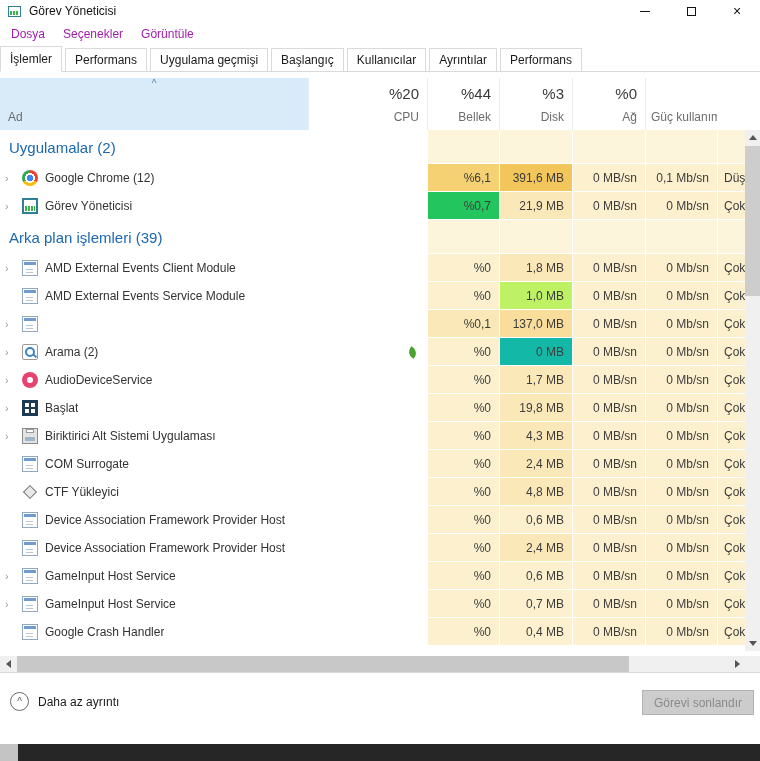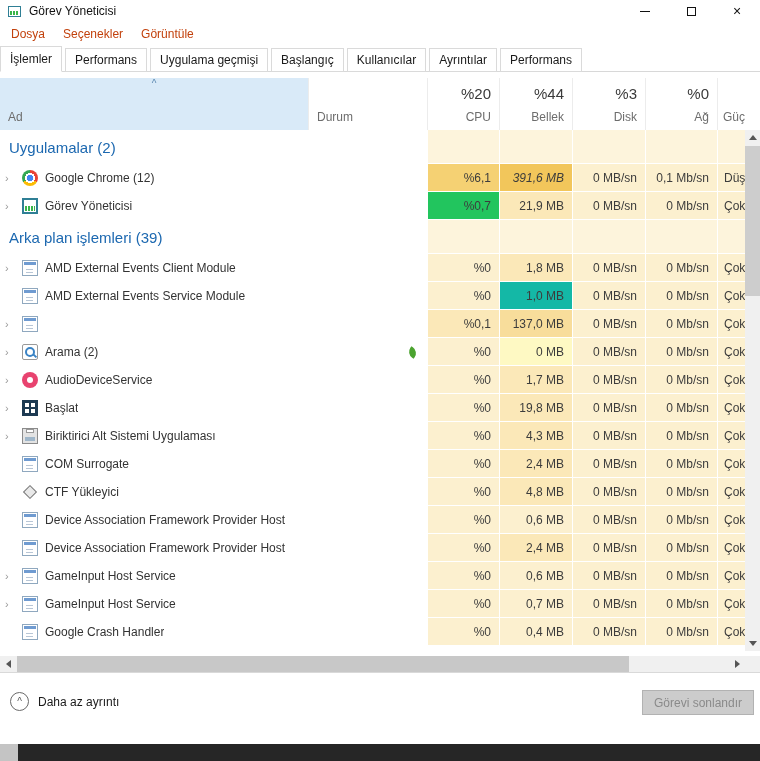--- a/index.html
+++ b/index.html
@@ -19,7 +19,7 @@
 
   
   .menubar{position:absolute;top:22px;left:0;right:0;height:24px;display:flex;align-items:center;padding-left:2px;background:#fff}
-  .menu-item{padding:4px 9px;color:#c2410c;cursor:default}
+  .menu-item{padding:4px 9px;color:#a21caf;cursor:default}
 
   
   .tabbar{position:absolute;top:46px;left:0;right:0;height:25px;display:flex;align-items:flex-end;border-bottom:1px solid #d8d8d8;background:#fff}

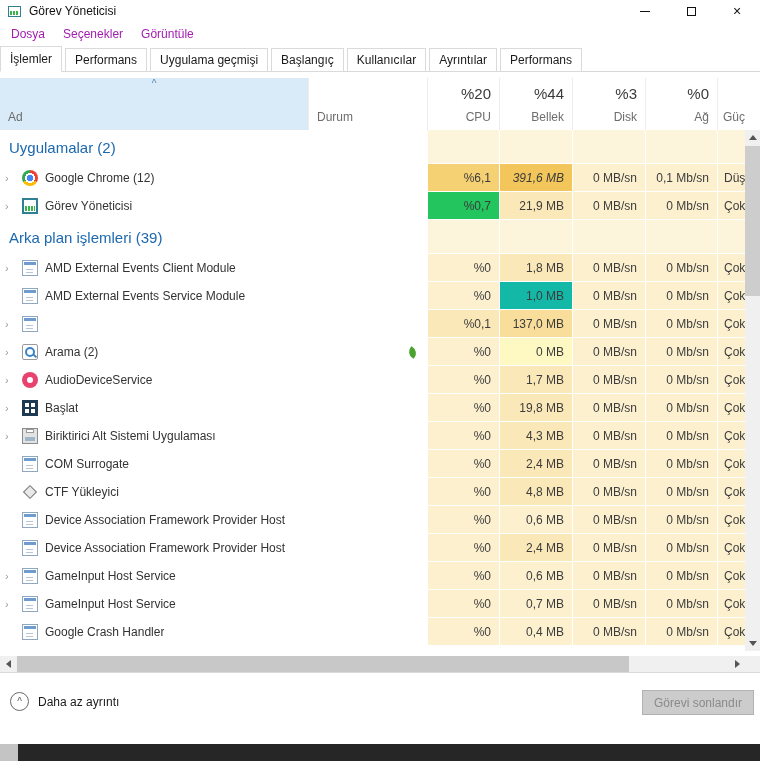--- a/index.html
+++ b/index.html
@@ -149,9 +149,6 @@
     <span class="sort">^</span>
     <span class="lbl">Ad</span>
   </div>
-  <div class="th left">
-    <span class="lbl">Durum</span>
-  </div>
   <div class="th">
     <span class="big">%20</span>
     <span class="lbl">CPU</span>

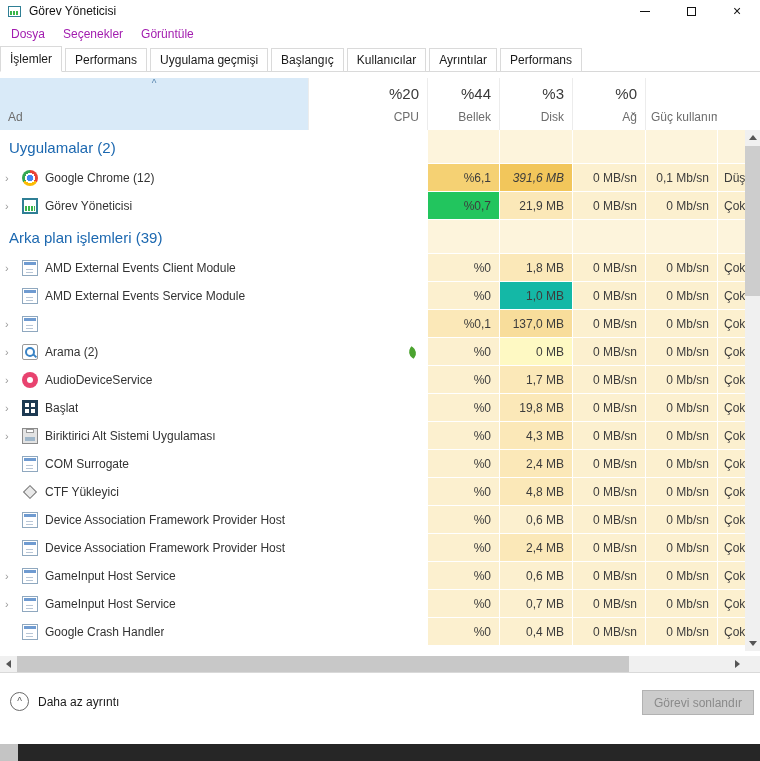--- a/index.html
+++ b/index.html
@@ -190,7 +190,7 @@
       </div>
       <div class="cell status-cell"></div>
       <div class="cell heat" style="background: rgb(245, 209, 115);">%6,1</div>
-      <div class="cell heat" style="background: rgb(242, 198, 91); font-style: italic;">391,6 MB</div>
+      <div class="cell heat" style="background: rgb(242, 198, 91);">391,6 MB</div>
       <div class="cell heat" style="background: rgb(252, 240, 207);">0 MB/sn</div>
       <div class="cell heat" style="background: rgb(252, 240, 207);">0,1 Mb/sn</div>
       <div class="cell heat power" style="background: rgb(252, 240, 207);">Düşük</div>

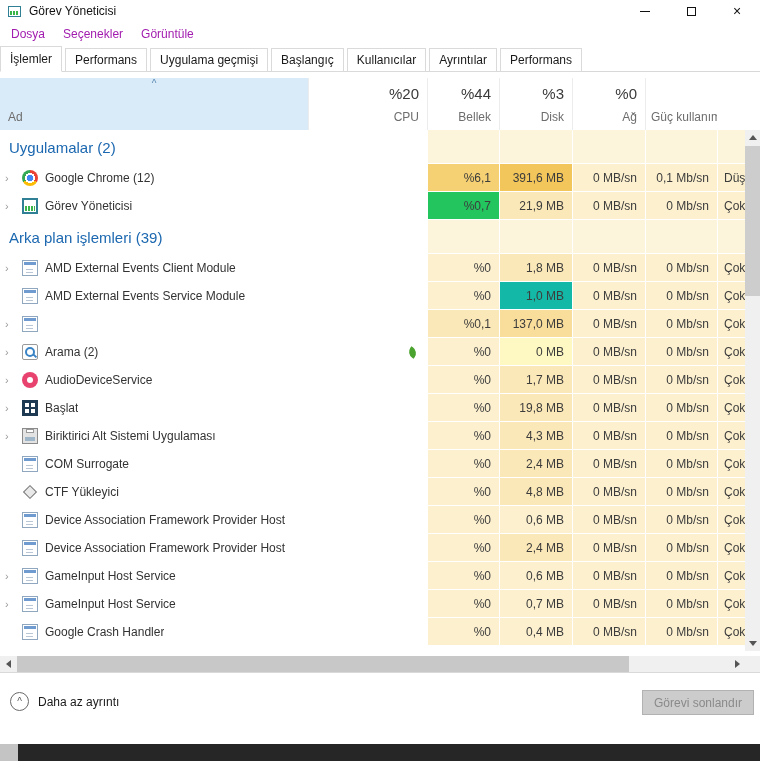--- a/index.html
+++ b/index.html
@@ -239,7 +239,7 @@
       </div>
       <div class="cell status-cell"></div>
       <div class="cell heat" style="background: rgb(252, 240, 207);">%0</div>
-      <div class="cell heat" style="background: #14b8a6;">1,0 MB</div>
+      <div class="cell heat" style="background: #bef264;">1,0 MB</div>
       <div class="cell heat" style="background: rgb(252, 240, 207);">0 MB/sn</div>
       <div class="cell heat" style="background: rgb(252, 240, 207);">0 Mb/sn</div>
       <div class="cell heat power" style="background: rgb(252, 240, 207);">Çok düşük</div>

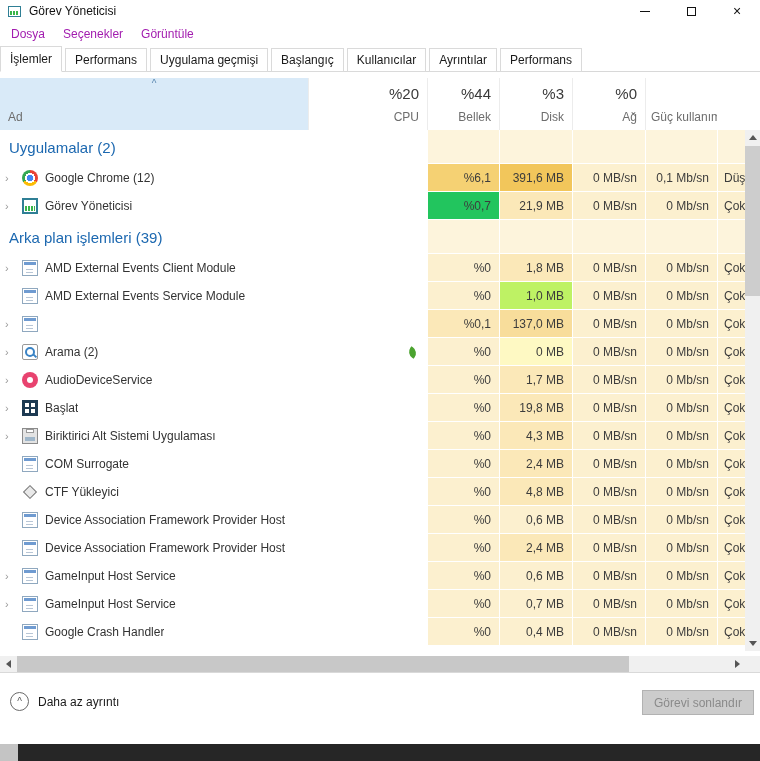--- a/index.html
+++ b/index.html
@@ -266,7 +266,7 @@
         <span class="leaf"></span>
       </div>
       <div class="cell heat" style="background: rgb(252, 240, 207);">%0</div>
-      <div class="cell heat" style="background: #fef9c3;">0 MB</div>
+      <div class="cell heat" style="background: #14b8a6;">0 MB</div>
       <div class="cell heat" style="background: rgb(252, 240, 207);">0 MB/sn</div>
       <div class="cell heat" style="background: rgb(252, 240, 207);">0 Mb/sn</div>
       <div class="cell heat power" style="background: rgb(252, 240, 207);">Çok düşük</div>

